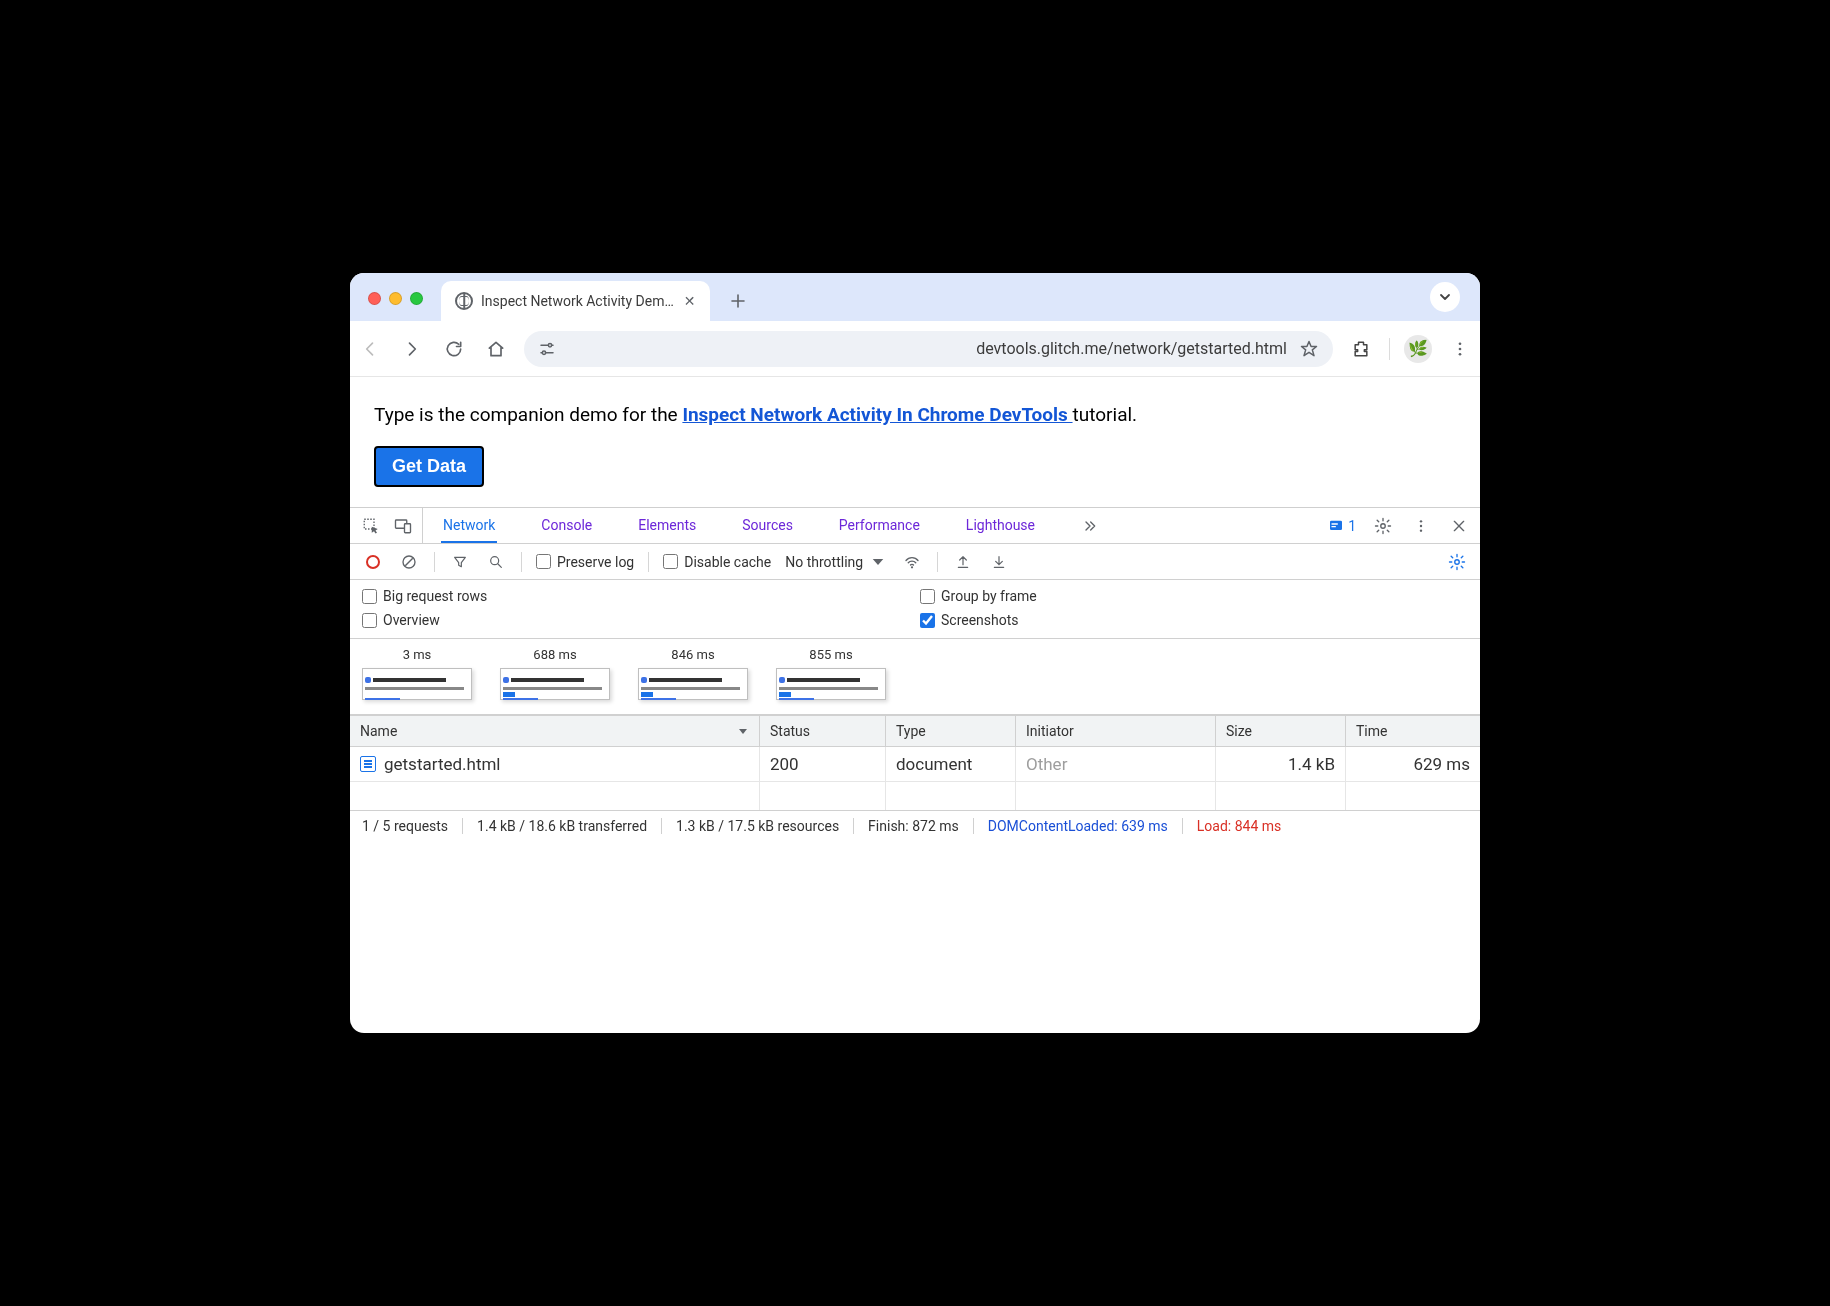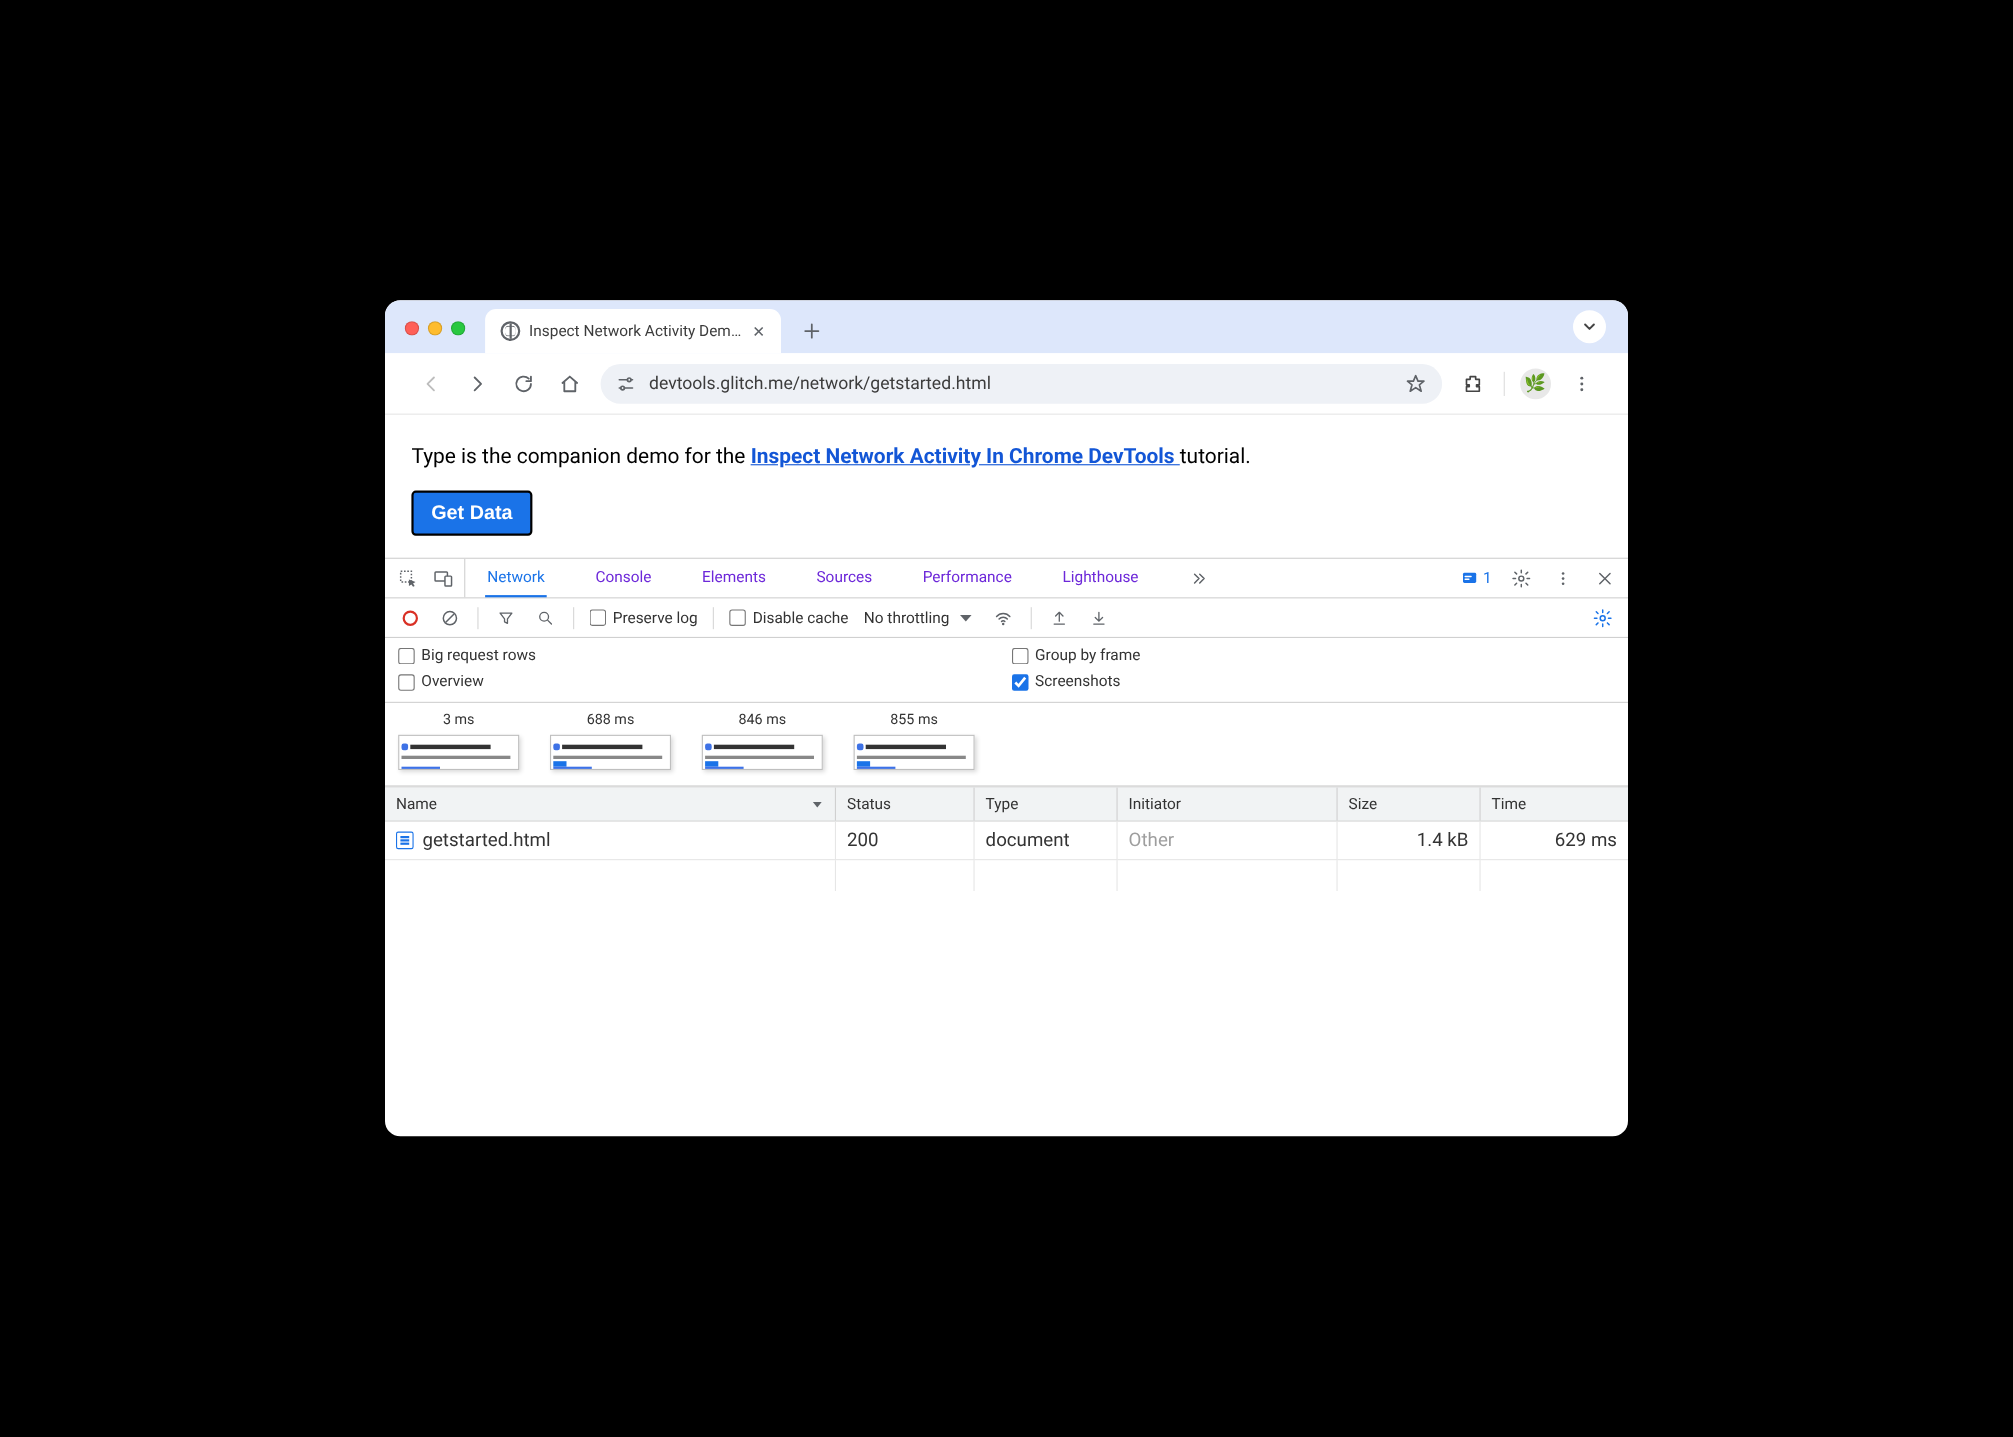--- a/index.html
+++ b/index.html
@@ -109,9 +109,10 @@
     background: #fff;
     display: flex;
     align-items: center;
-    padding: 0 28px;
+    padding: 0 6px;
     gap: 14px;
     border-bottom: 1px solid #e6e6e6;
+    text-align: right;
   }
   .navbtn { width: 28px; height: 28px; display: flex; align-items: center; justify-content: center; color: #5f6368; border-radius: 50%; }
   .navbtn.disabled { color: #bdbdbd; }

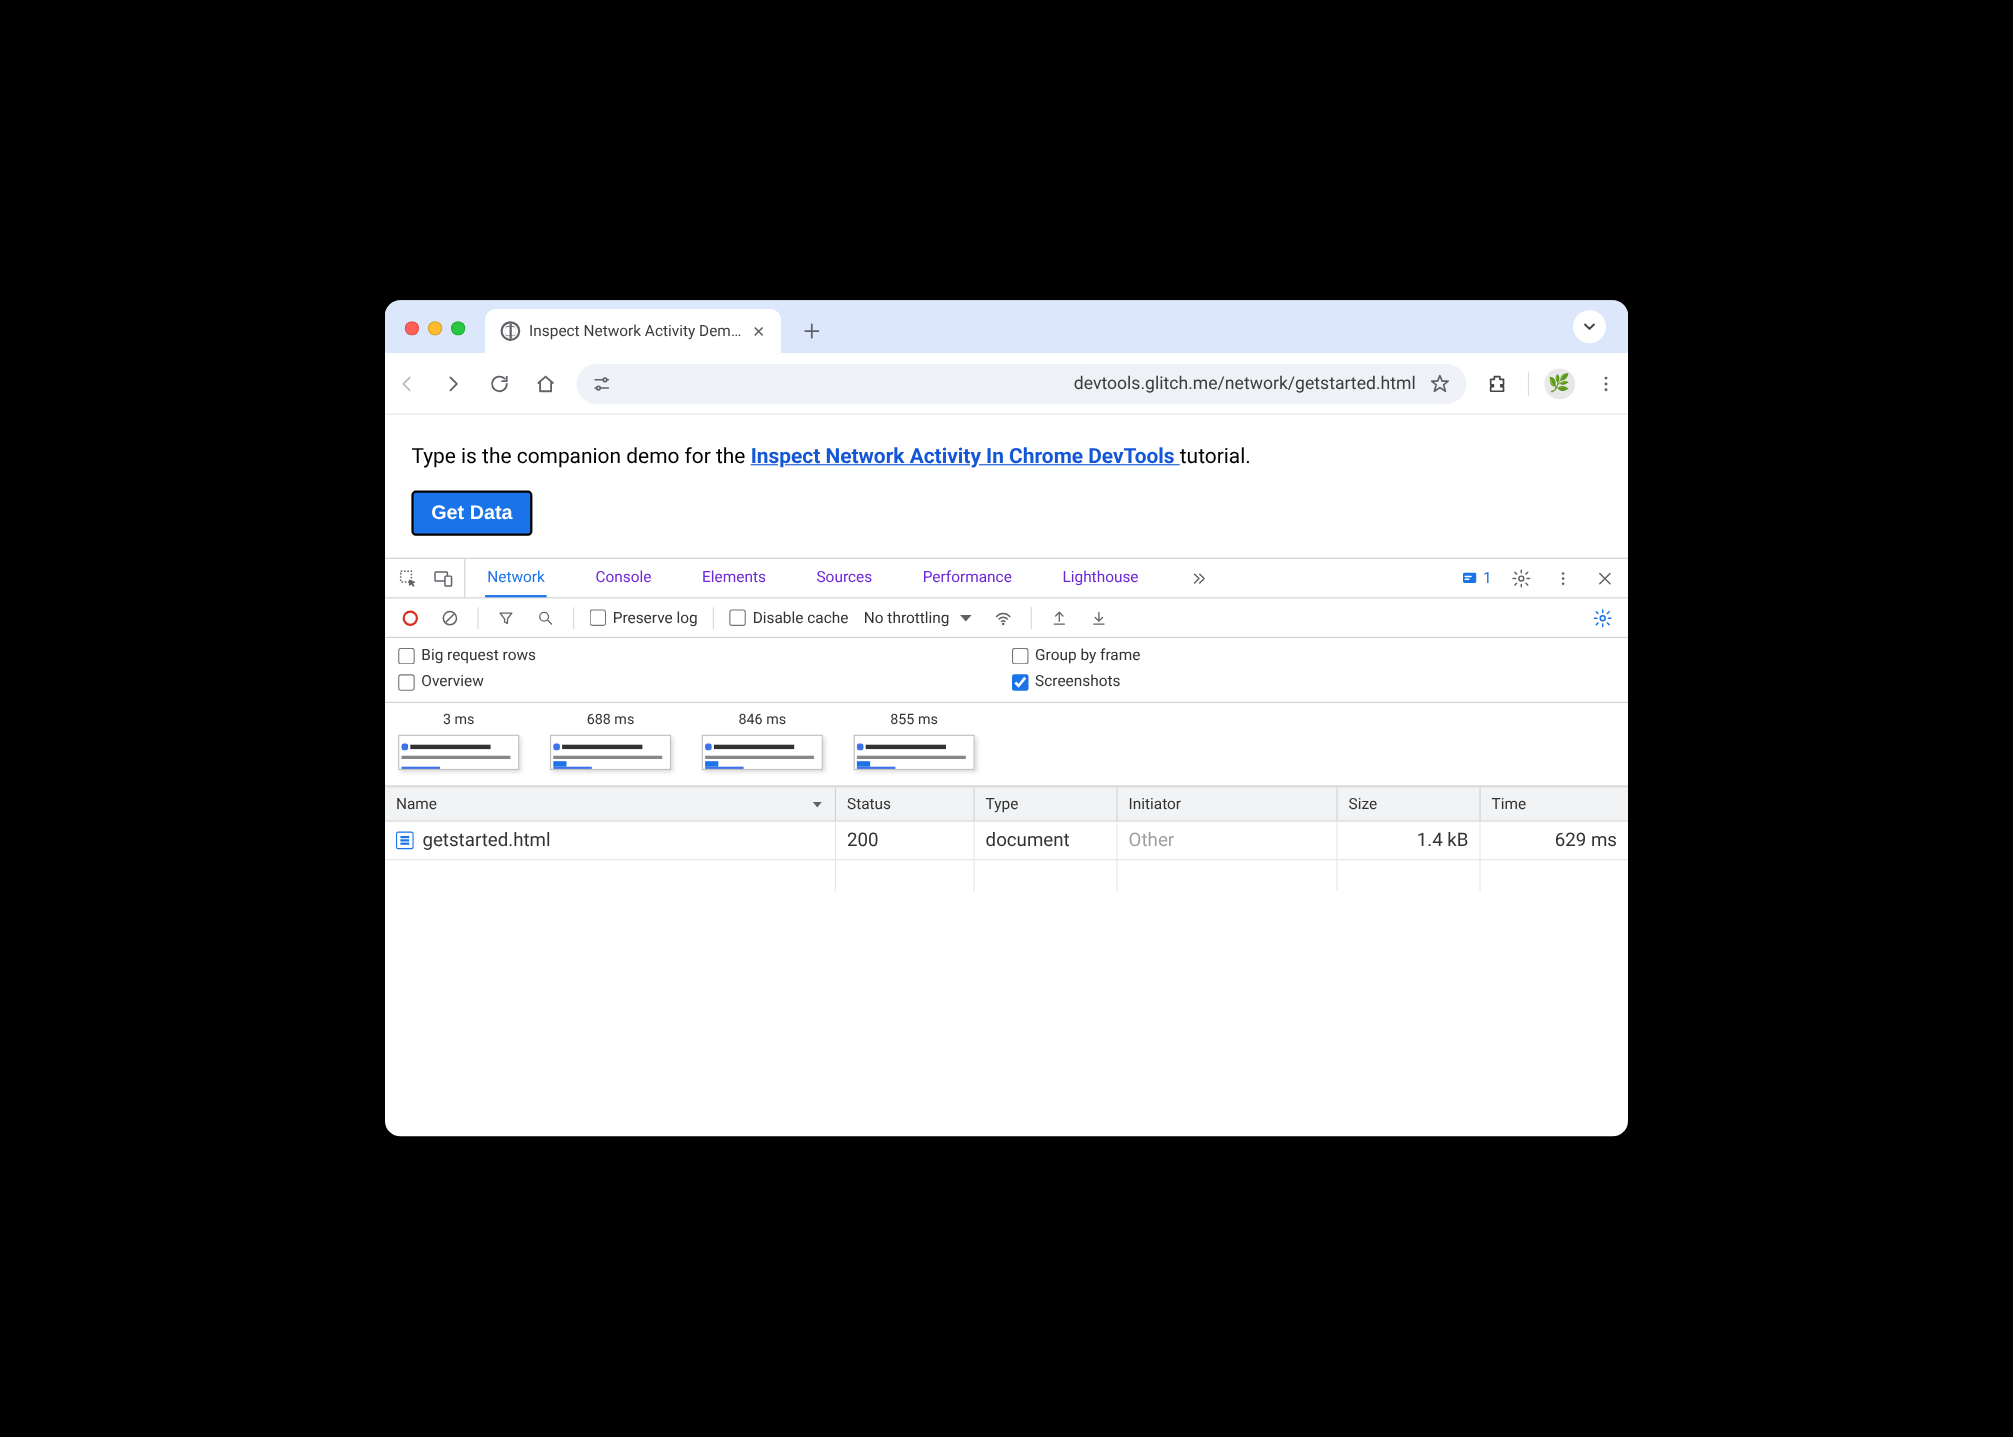--- a/index.html
+++ b/index.html
@@ -564,6 +564,14 @@
         </div>
       </div>
 
+      <div class="dt-status">
+        <span class="seg">1 / 5 requests</span>
+        <span class="seg">1.4 kB / 18.6 kB transferred</span>
+        <span class="seg">1.3 kB / 17.5 kB resources</span>
+        <span class="seg">Finish: 872 ms</span>
+        <span class="seg dcl">DOMContentLoaded: 639 ms</span>
+        <span class="seg load" style="border-right:none">Load: 844 ms</span>
+      </div>
 
     </div>
 

